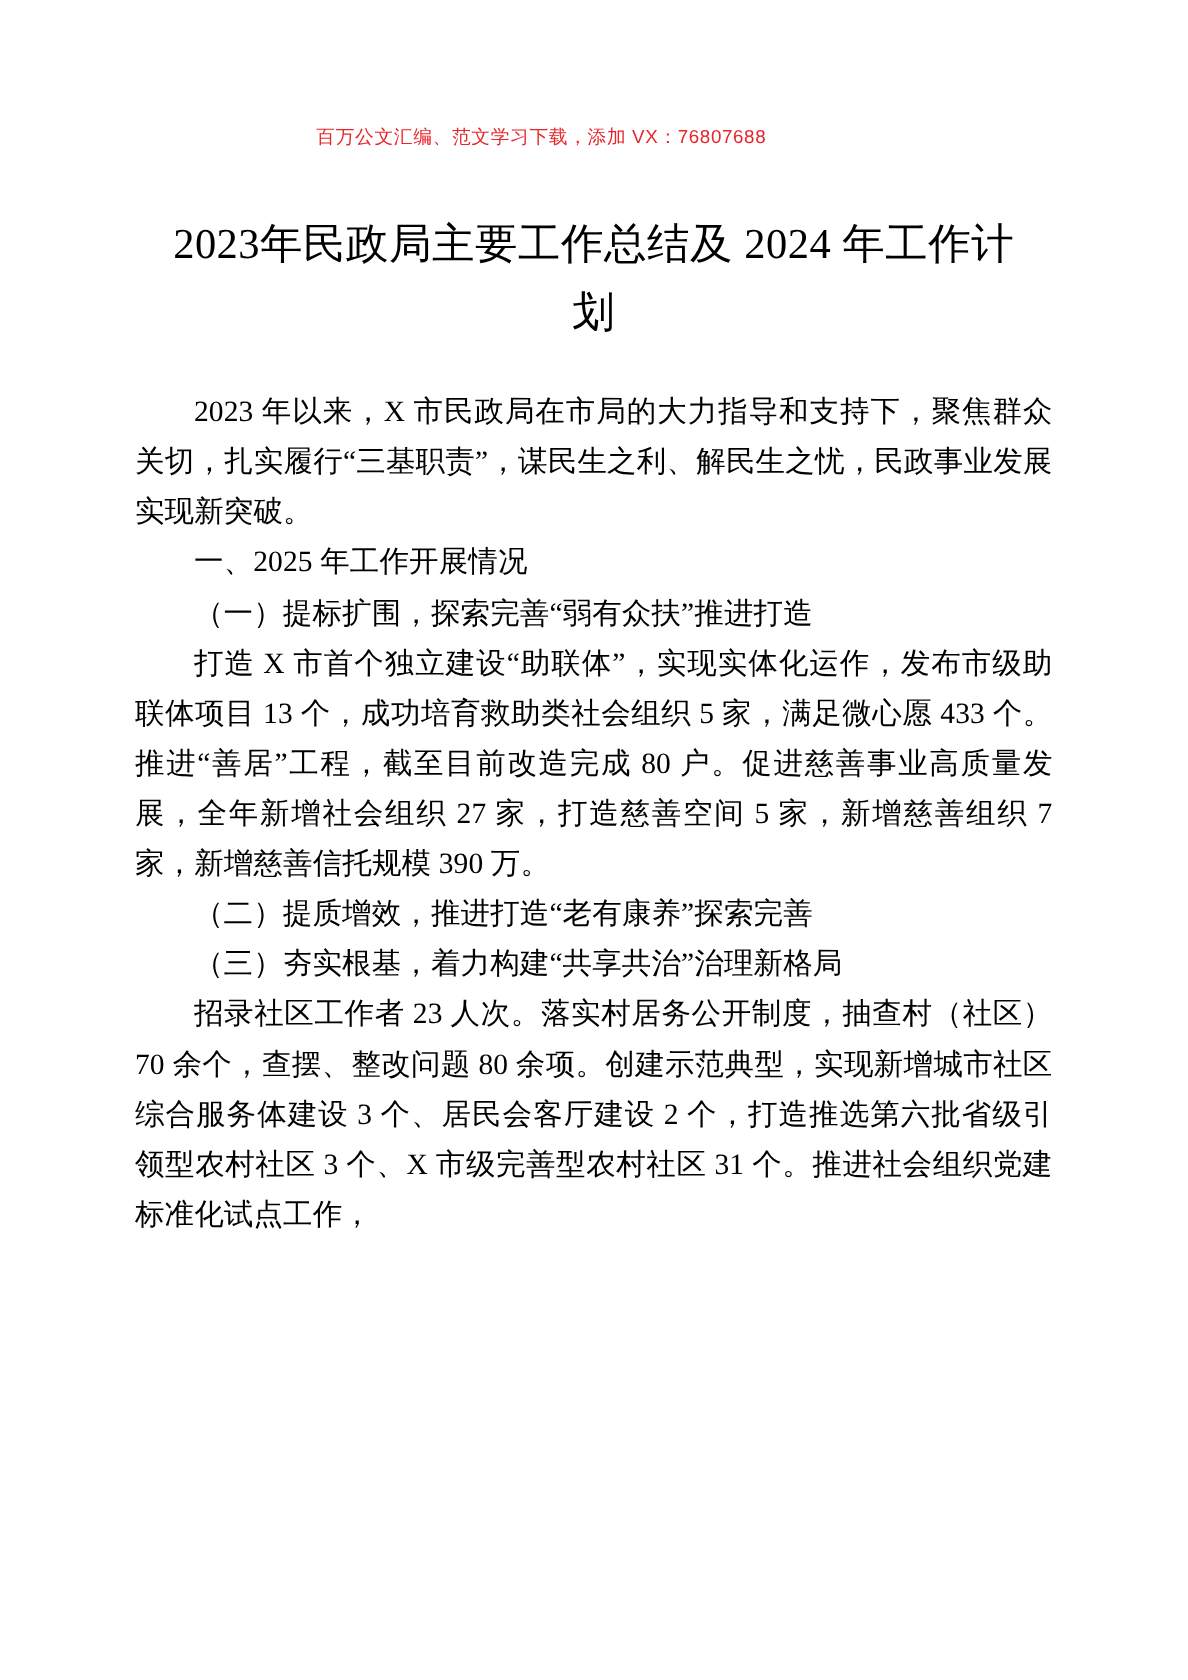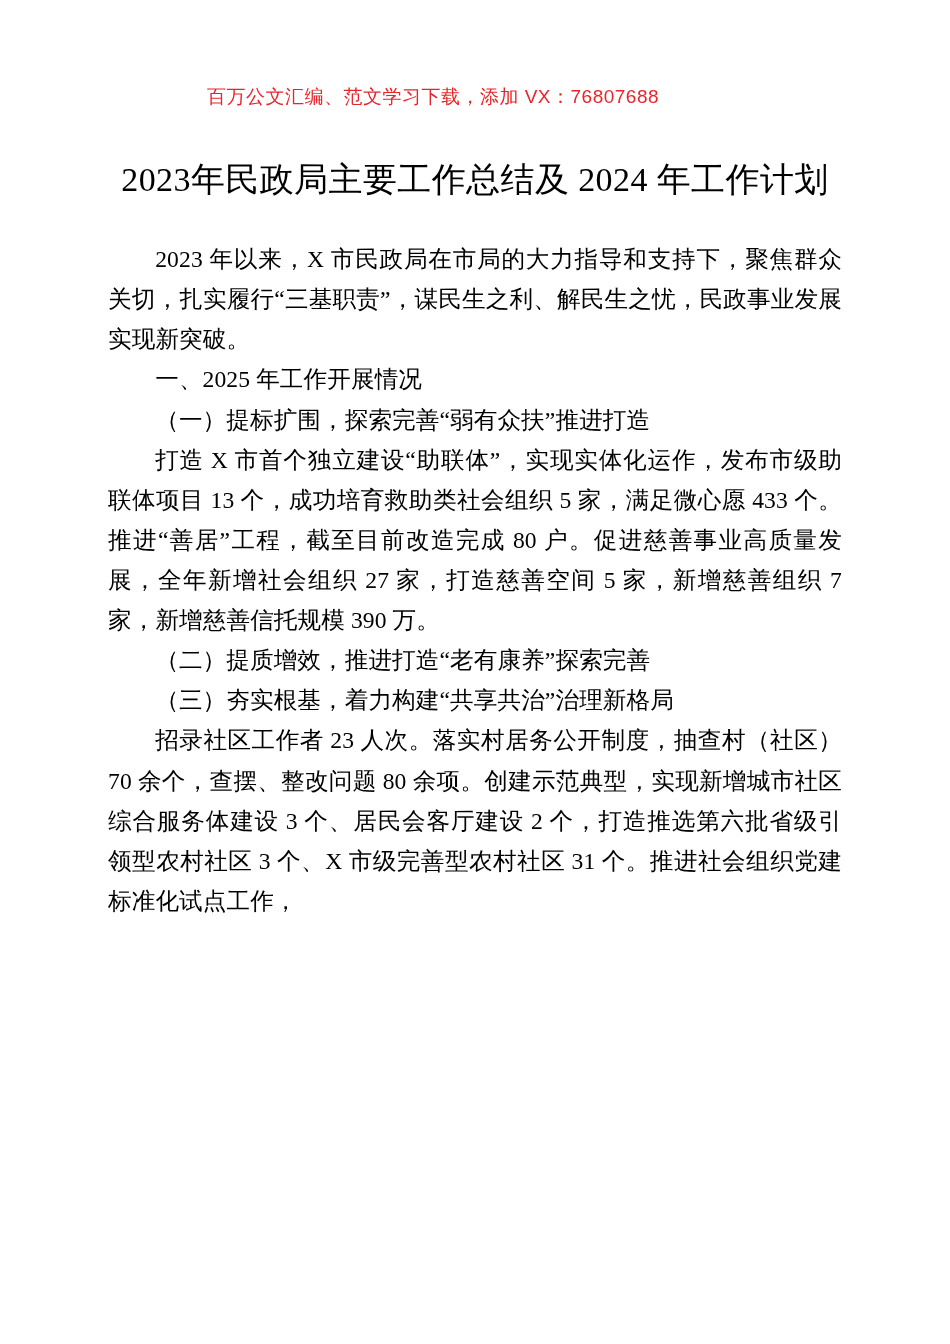--- a/index.html
+++ b/index.html
@@ -30,7 +30,7 @@
     text-align: center;
     color: #e8252a;
     font-family: "Liberation Sans", "DejaVu Sans", sans-serif;
-    font-size: 19px;
+    font-size: 15px;
     letter-spacing: 0.5px;
     font-weight: 500;
     white-space: nowrap;

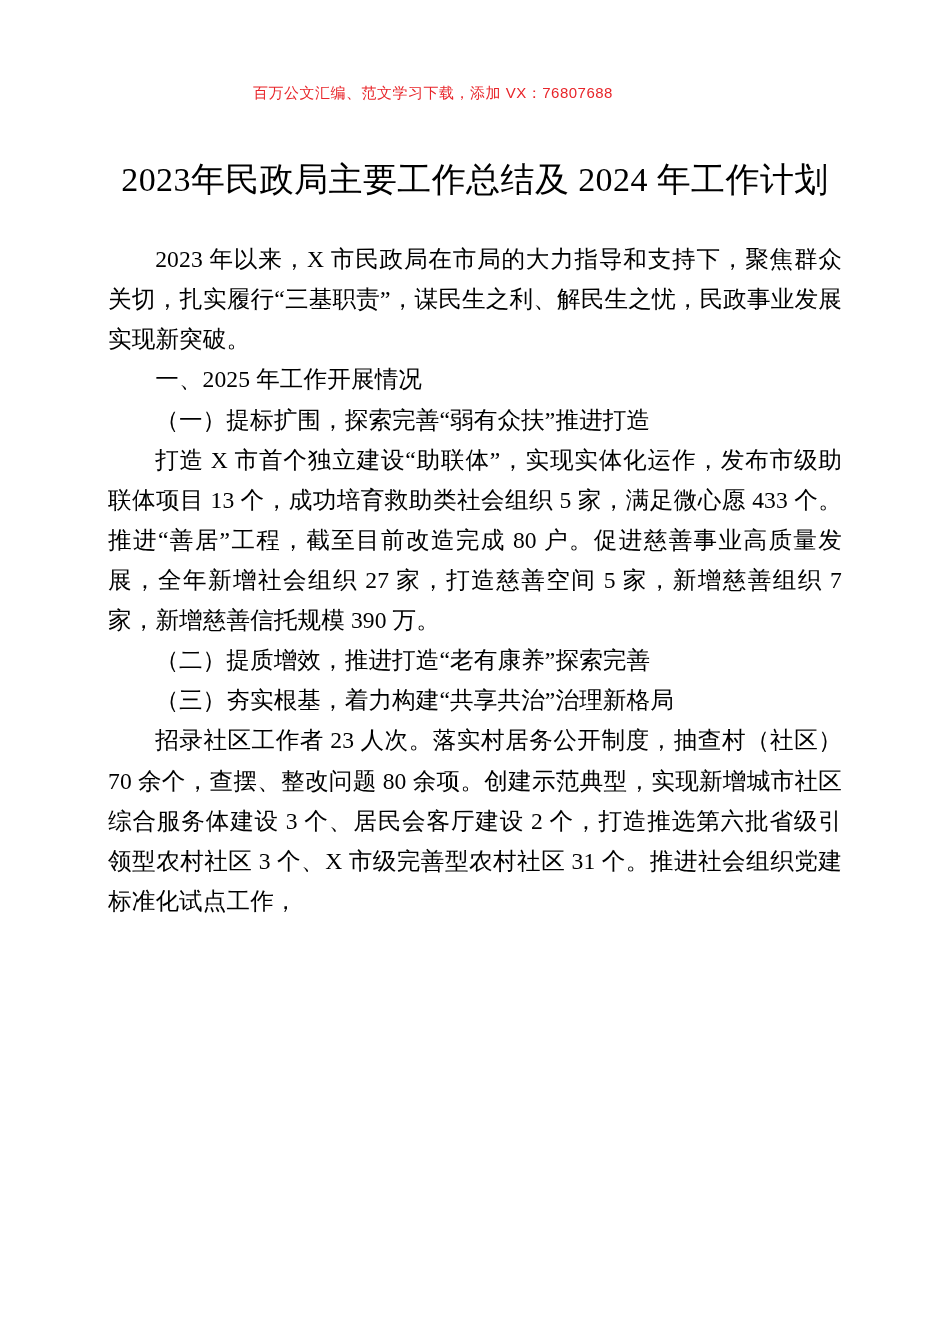--- a/index.html
+++ b/index.html
@@ -36,7 +36,7 @@
     white-space: nowrap;
   }
   .doc-title {
-    margin: 0;
+    margin: 16px;
     padding-top: 152px;
     font-size: 34px;
     line-height: 1.62;

